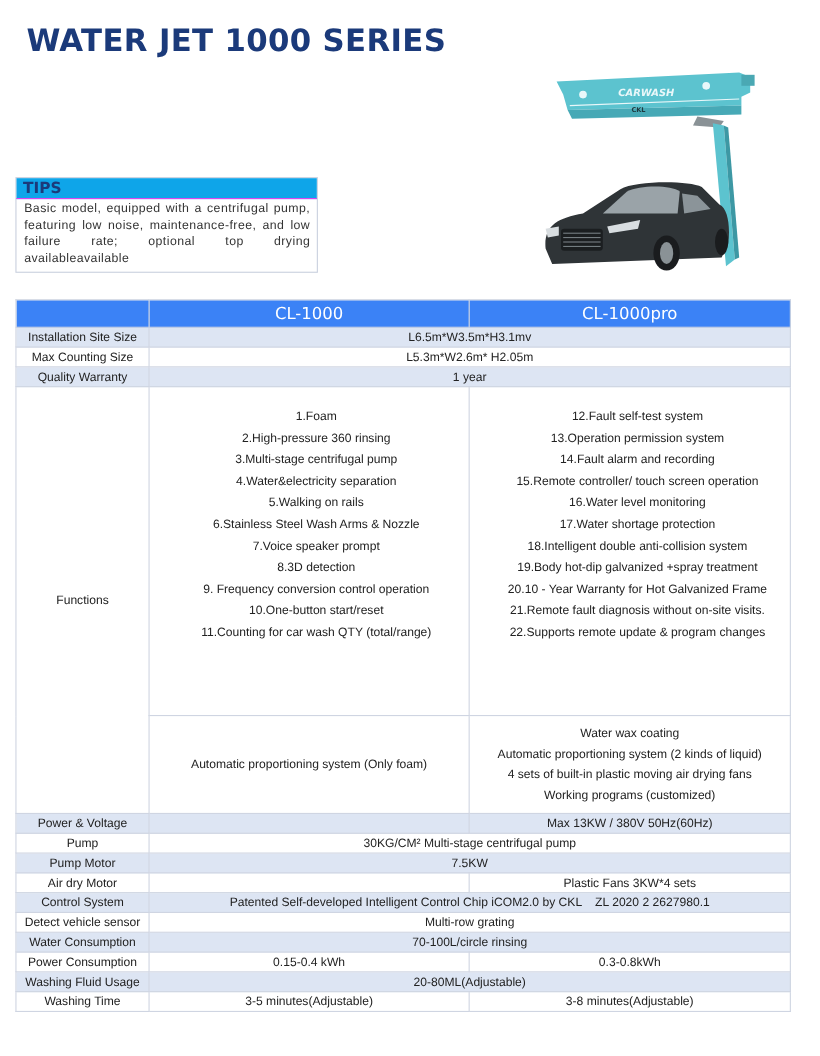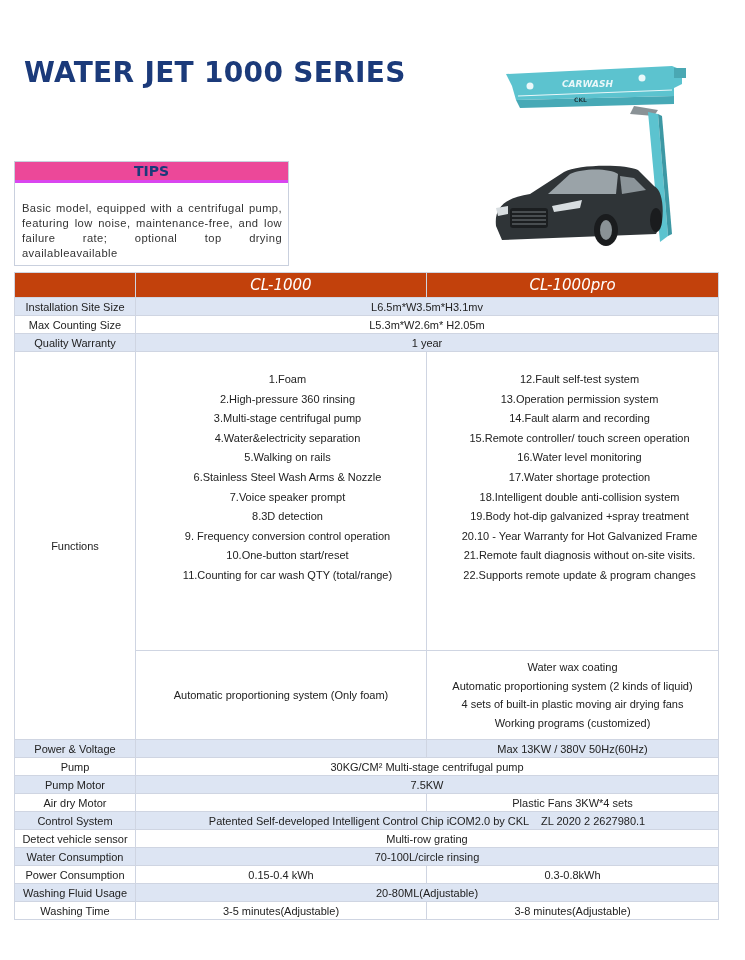--- a/index.html
+++ b/index.html
@@ -6,7 +6,7 @@
   body { width: 745px; height: 960px; position: relative; overflow: hidden;
          font-family: "Liberation Sans", sans-serif; color: #222; }
   .title { position: absolute; left: 24px; top: 20px; font-family: "DejaVu Sans", sans-serif;
-           font-weight: bold; font-size: 28px; color: #1b3a7a; letter-spacing: 0.3px; margin-top: 36px; }
+           font-weight: bold; font-size: 28px; color: #1b3a7a; letter-spacing: 0.3px; }
   .tips { position: absolute; left: 14px; top: 161px; width: 273px; border: 1px solid #c9d0de; }
   .tips-head { background: #ec4899; color: #1b3a7a; font-weight: bold; font-size: 14px;
                padding: 1px 6px; border-bottom: 3px solid #d946ef; font-family: "DejaVu Sans", sans-serif; text-align: center; }

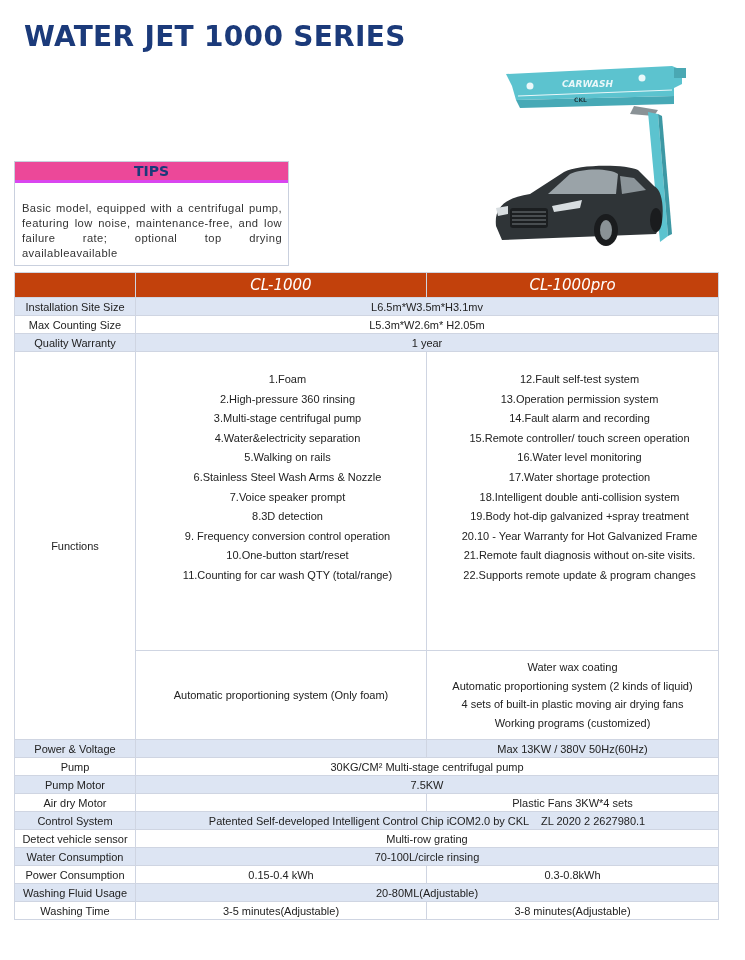--- a/index.html
+++ b/index.html
@@ -8,8 +8,8 @@
   .title { position: absolute; left: 24px; top: 20px; font-family: "DejaVu Sans", sans-serif;
            font-weight: bold; font-size: 28px; color: #1b3a7a; letter-spacing: 0.3px; }
   .tips { position: absolute; left: 14px; top: 161px; width: 273px; border: 1px solid #c9d0de; }
-  .tips-head { background: #ec4899; color: #1b3a7a; font-weight: bold; font-size: 14px;
-               padding: 1px 6px; border-bottom: 3px solid #d946ef; font-family: "DejaVu Sans", sans-serif; text-align: center; }
+  .tips-head { background: #0ea5e9; color: #1b3a7a; font-weight: bold; font-size: 14px;
+               padding: 1px 6px; border-bottom: 1px solid #d946ef; font-family: "DejaVu Sans", sans-serif; }
   .tips-body { font-size: 11.2px; line-height: 15px; padding: 18px 6px 4px 7px; text-align: justify;
                letter-spacing: 0.4px; color: #333; }
   .product { position: absolute; left: 486px; top: 56px; width: 210px; height: 200px; }

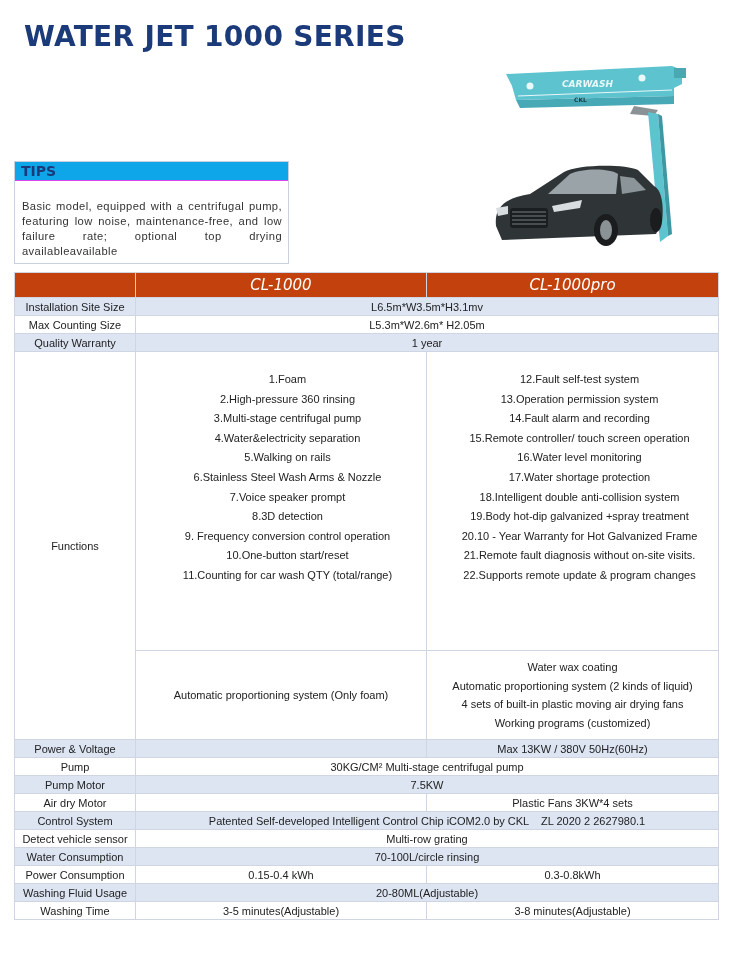--- a/index.html
+++ b/index.html
@@ -10,7 +10,7 @@
   .tips { position: absolute; left: 14px; top: 161px; width: 273px; border: 1px solid #c9d0de; }
   .tips-head { background: #0ea5e9; color: #1b3a7a; font-weight: bold; font-size: 14px;
                padding: 1px 6px; border-bottom: 1px solid #d946ef; font-family: "DejaVu Sans", sans-serif; }
-  .tips-body { font-size: 11.2px; line-height: 15px; padding: 18px 6px 4px 7px; text-align: justify;
+  .tips-body { font-size: 11.2px; line-height: 15px; padding: 2px 6px 4px 7px; text-align: justify;
                letter-spacing: 0.4px; color: #333; }
   .product { position: absolute; left: 486px; top: 56px; width: 210px; height: 200px; }
 

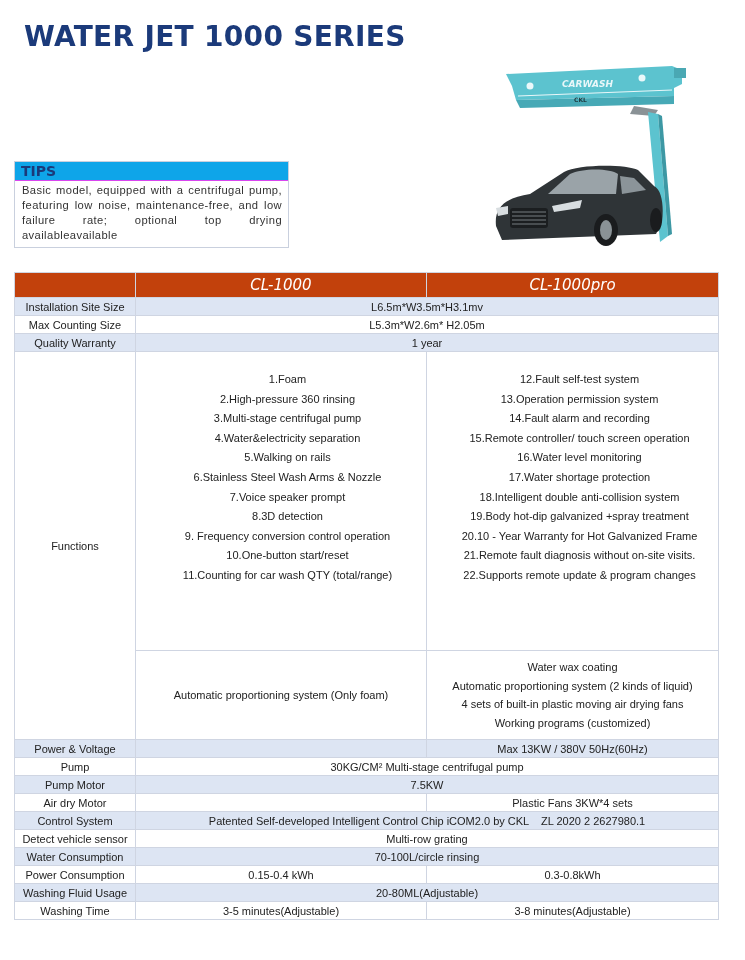--- a/index.html
+++ b/index.html
@@ -17,8 +17,8 @@
   table.spec { position: absolute; left: 14px; top: 272px; width: 705px; border-collapse: collapse;
                font-size: 11px; table-layout: fixed; }
   table.spec td, table.spec th { border: 1px solid #cfd5e2; text-align: center; padding: 0; color: #222; }
-  table.spec th { background: #c2410c; color: #fff; font-weight: normal; font-size: 15px; height: 24px;
-                  font-family: "DejaVu Sans", sans-serif; font-style: italic; }
+  table.spec th { background: #3b82f6; color: #fff; font-weight: normal; font-size: 15px; height: 24px;
+                  font-family: "DejaVu Sans", sans-serif; }
   table.spec tr.row td { height: 17px; }
   table.spec tr.alt td { background: #dde5f3; }
   .col-label { width: 121px; }

